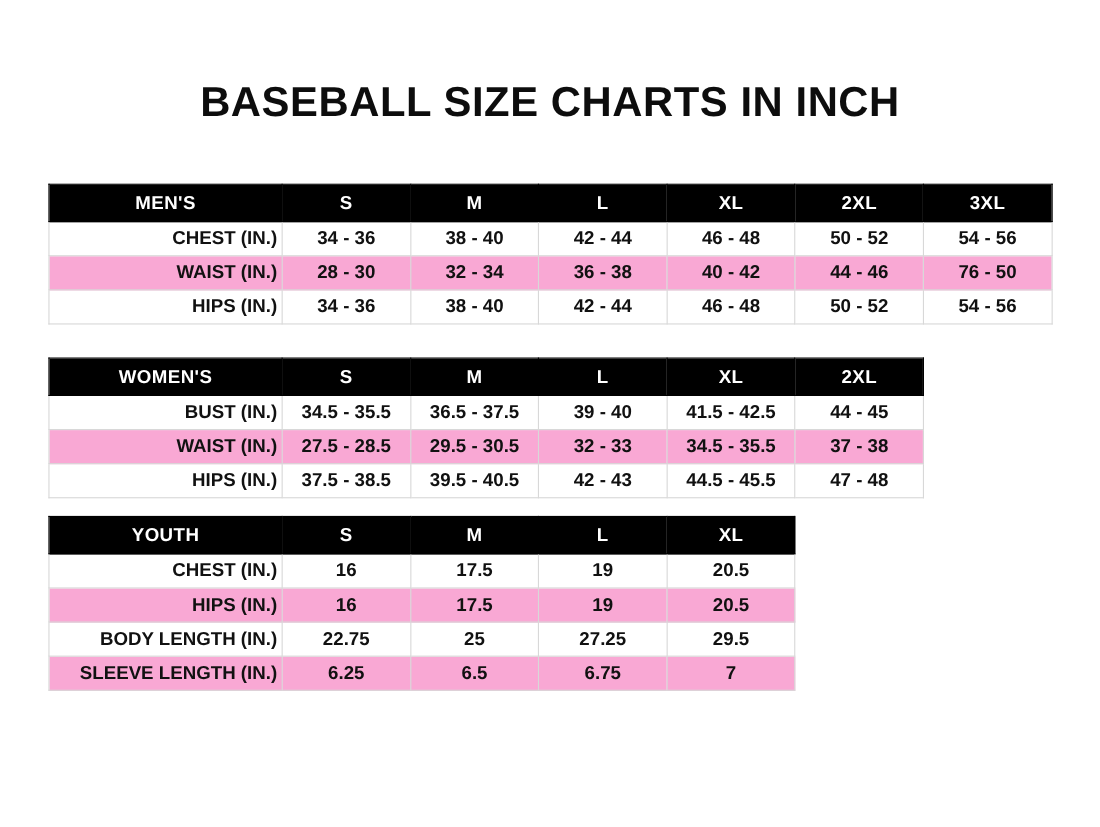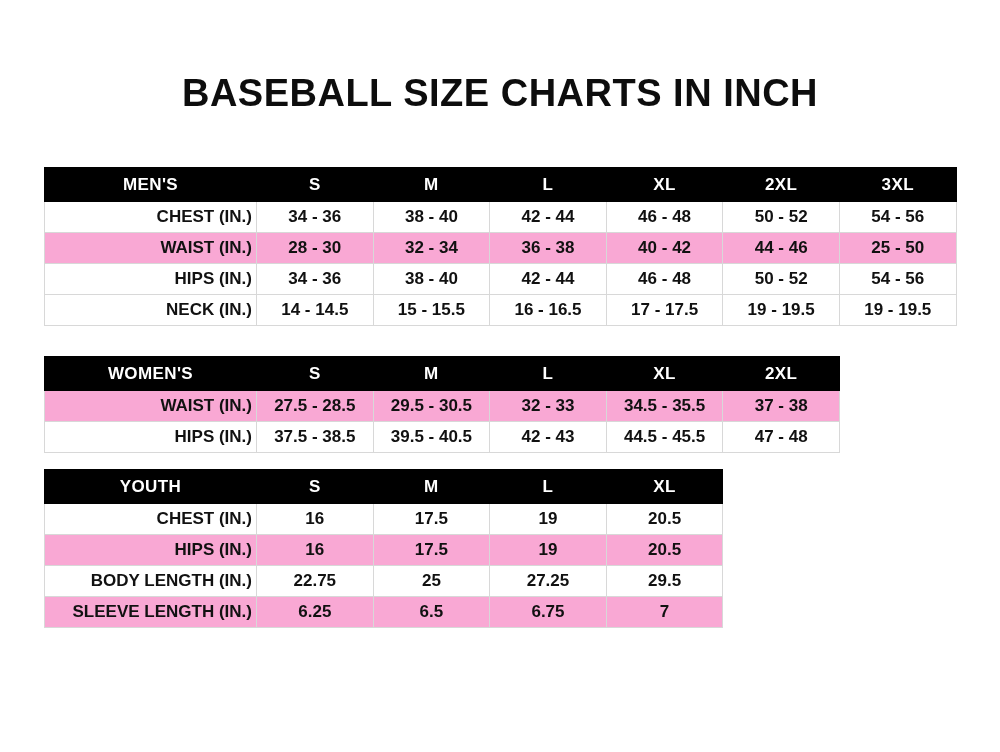--- a/index.html
+++ b/index.html
@@ -131,7 +131,7 @@
           <td>36 - 38</td>
           <td>40 - 42</td>
           <td>44 - 46</td>
-          <td>25 - 50</td>
+          <td>76 - 50</td>
         </tr>
         <tr>
           <td class="row-label">HIPS (IN.)</td>

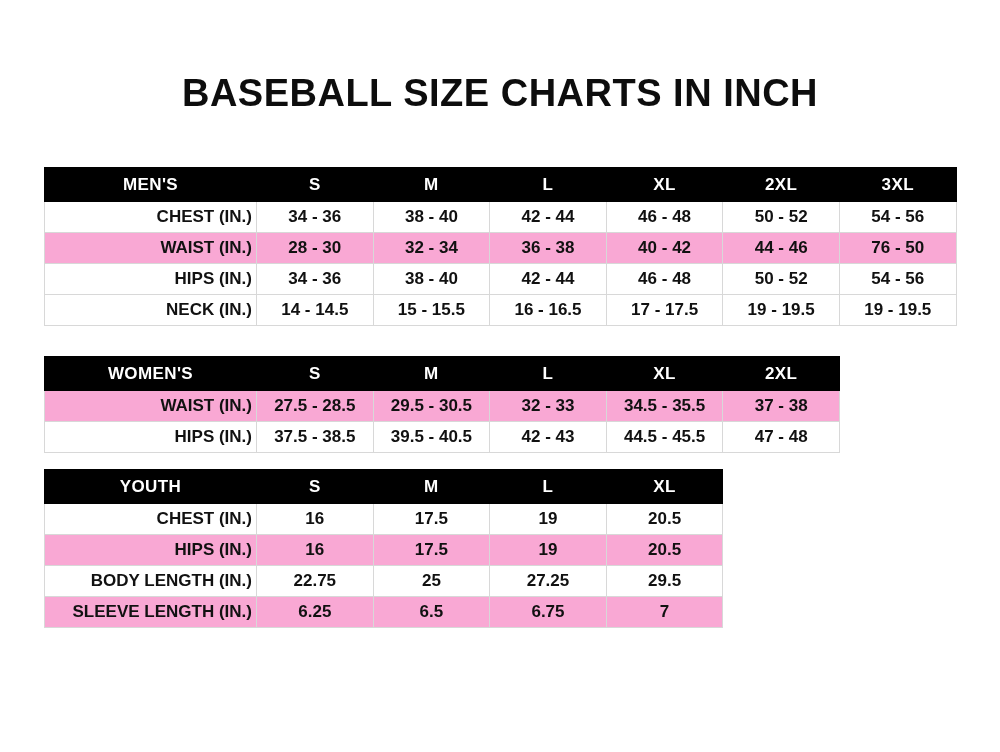--- a/index.html
+++ b/index.html
@@ -142,15 +142,6 @@
           <td>50 - 52</td>
           <td>54 - 56</td>
         </tr>
-        <tr>
-          <td class="row-label">NECK (IN.)</td>
-          <td>14 - 14.5</td>
-          <td>15 - 15.5</td>
-          <td>16 - 16.5</td>
-          <td>17 - 17.5</td>
-          <td>19 - 19.5</td>
-          <td>19 - 19.5</td>
-        </tr>
       </tbody>
     </table>
 

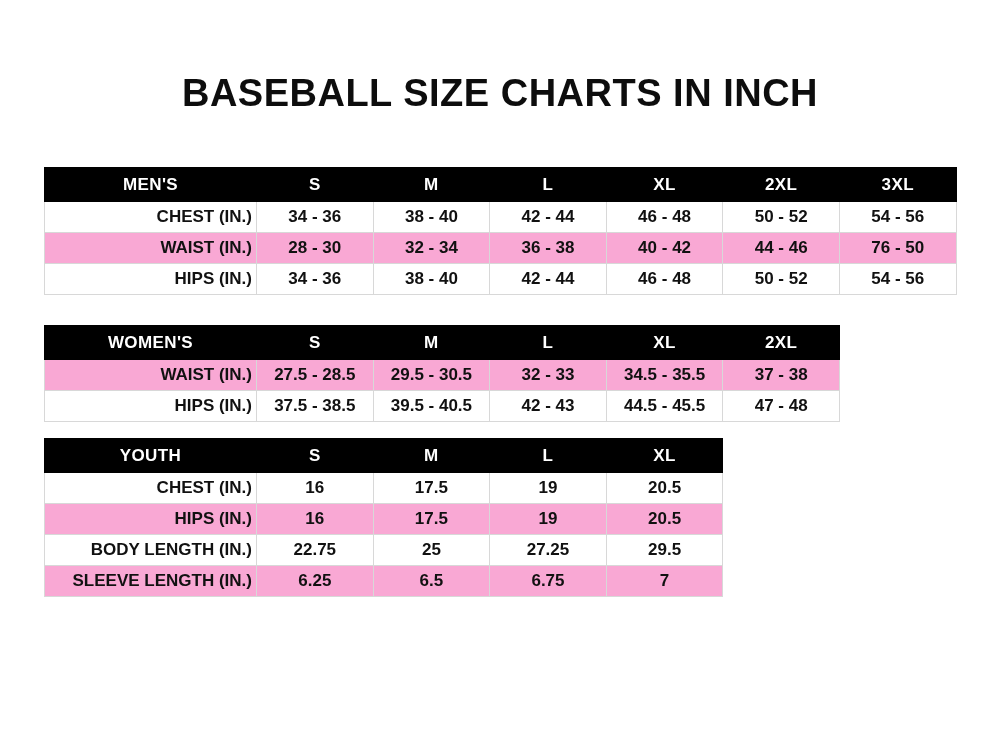--- a/index.html
+++ b/index.html
@@ -166,6 +166,14 @@
           </tr>
         </thead>
         <tbody>
+          <tr>
+            <td class="row-label">BUST (IN.)</td>
+            <td>34.5 - 35.5</td>
+            <td>36.5 - 37.5</td>
+            <td>39 - 40</td>
+            <td>41.5 - 42.5</td>
+            <td>44 - 45</td>
+          </tr>
           <tr class="alt">
             <td class="row-label">WAIST (IN.)</td>
             <td>27.5 - 28.5</td>

